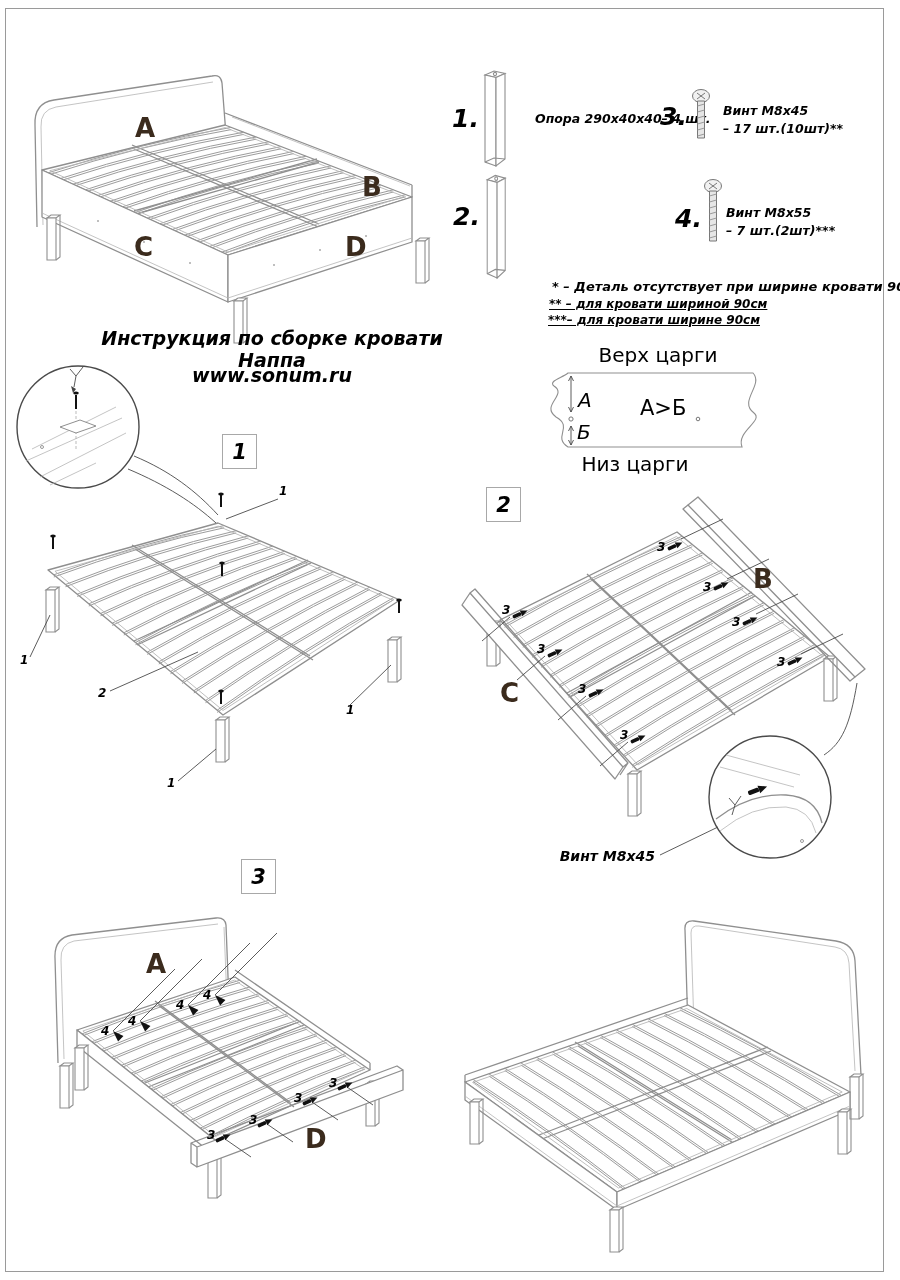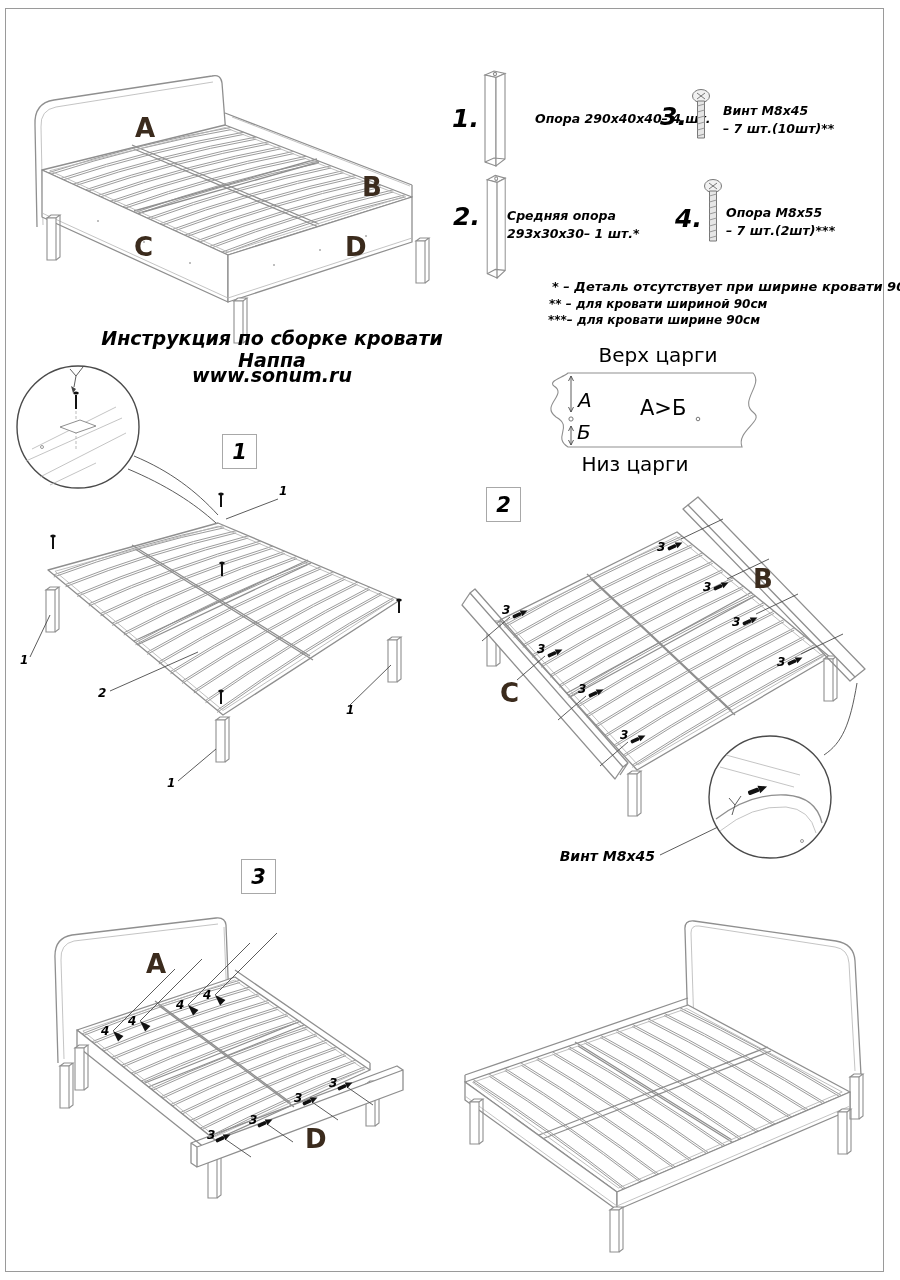--- a/index.html
+++ b/index.html
@@ -156,7 +156,7 @@
   </svg>
   <div class="abs plabel" style="left:723px;top:102px">
     <span>Винт М8х45</span><br>
-    <span>– 7 шт.(10шт)**</span>
+    <span>– 17 шт.(10шт)**</span>
   </div>
 
   <div class="abs pnum" style="left:675px;top:204px">4.</div>

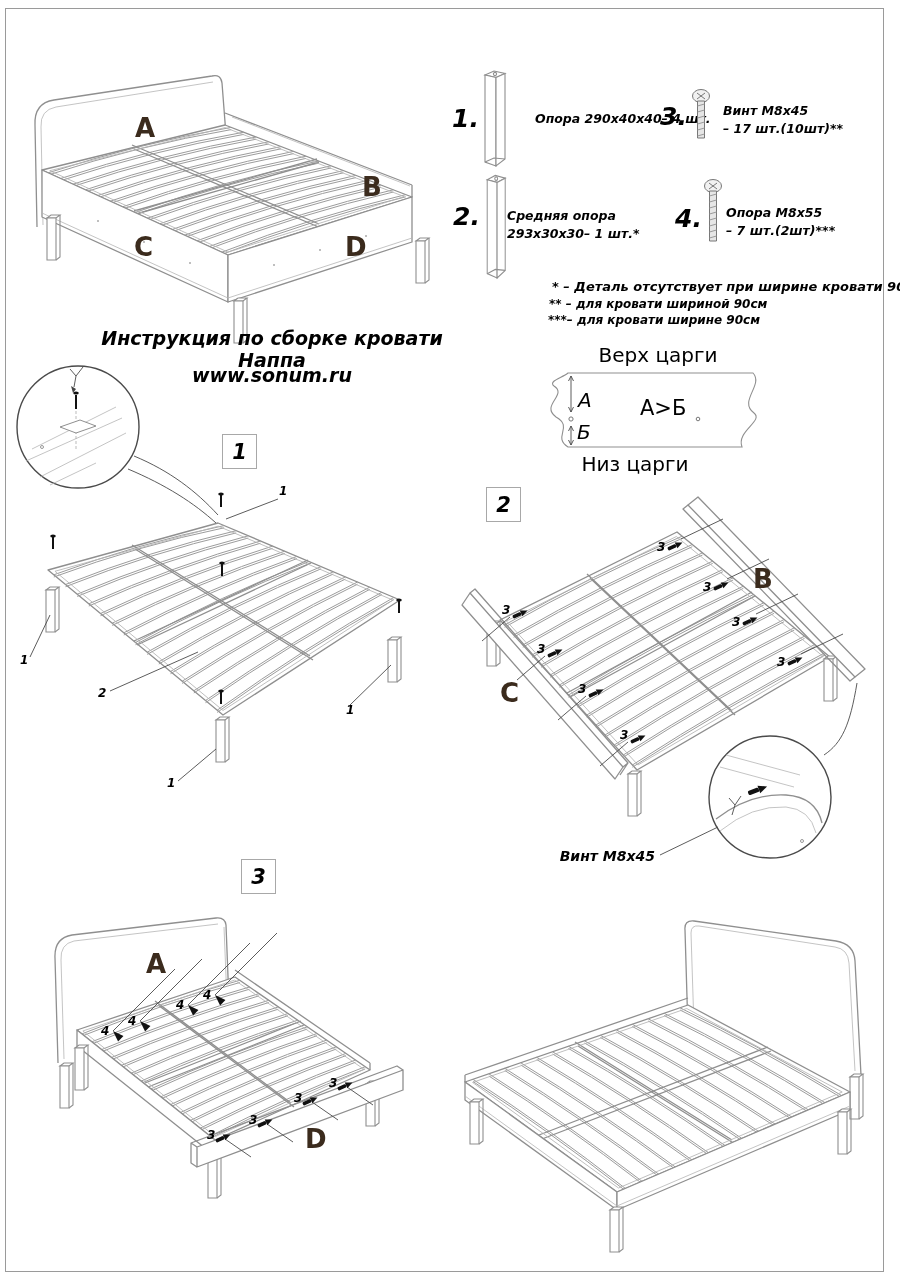--- a/index.html
+++ b/index.html
@@ -142,10 +142,6 @@
   <svg class="abs" style="left:479px;top:170px" width="34" height="116" viewBox="0 0 34 116">
     <use href="#legpart" transform="translate(1,0) scale(0.9,1.08)"></use>
   </svg>
-  <div class="abs plabel" style="left:507px;top:207px">
-    <span>Средняя опора</span><br>
-    <span>293х30х30– 1 шт.*</span>
-  </div>
 
   <div class="abs pnum" style="left:660px;top:102px">3.</div>
   <svg class="abs" style="left:688px;top:88px" width="26" height="56" viewBox="0 0 26 56">

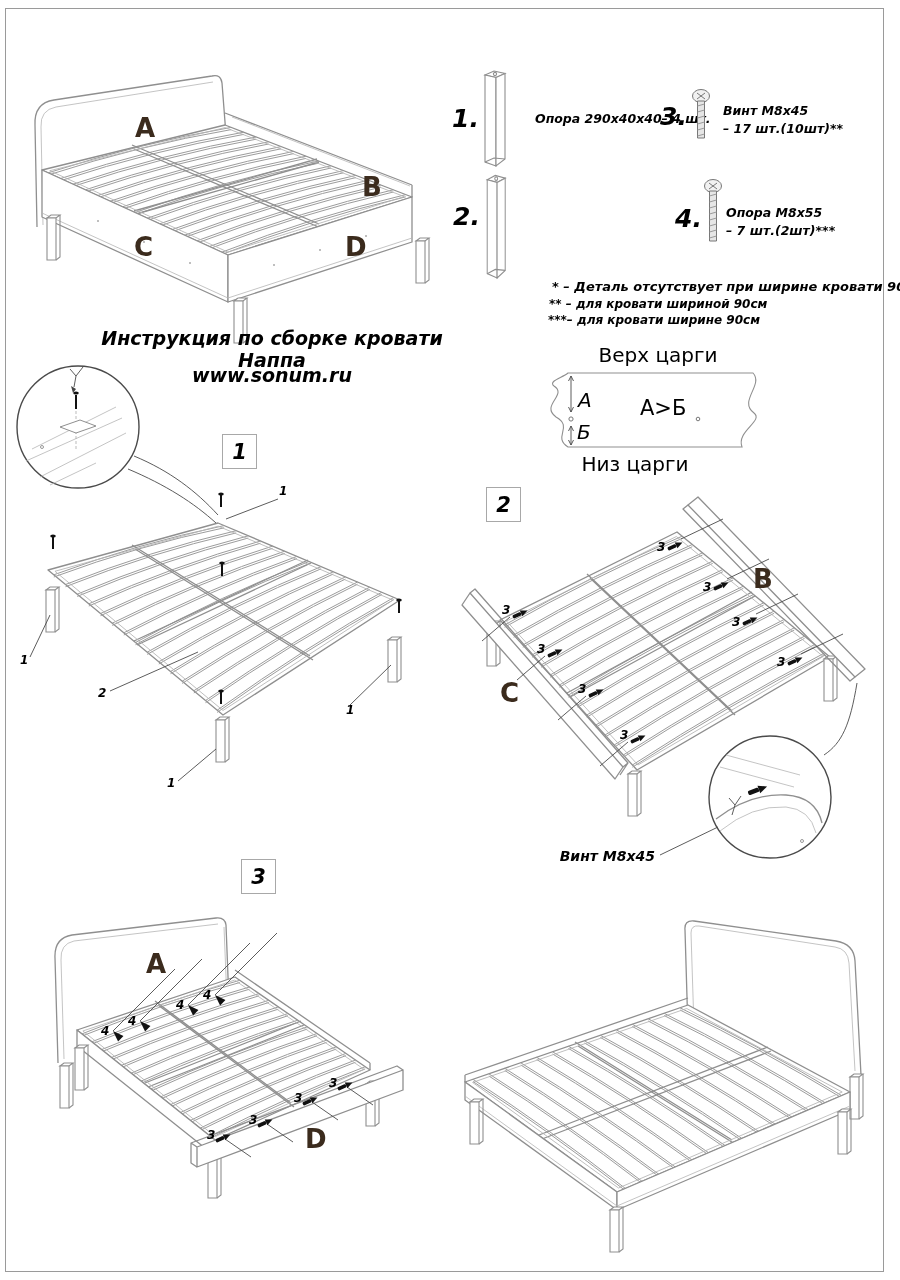--- a/index.html
+++ b/index.html
@@ -163,7 +163,7 @@
     <path d="M9.5,18 l7,-2 M9.5,24 l7,-2 M9.5,30 l7,-2 M9.5,36 l7,-2 M9.5,42 l7,-2 M9.5,48 l7,-2 M9.5,54 l7,-2 M9.5,60 l7,-2" stroke="#999" fill="none"></path>
   </svg>
   <div class="abs plabel" style="left:726px;top:204px">
-    <span>Опора М8х55</span><br>
+    <span>Винт М8х55</span><br>
     <span>– 7 шт.(2шт)***</span>
   </div>
 

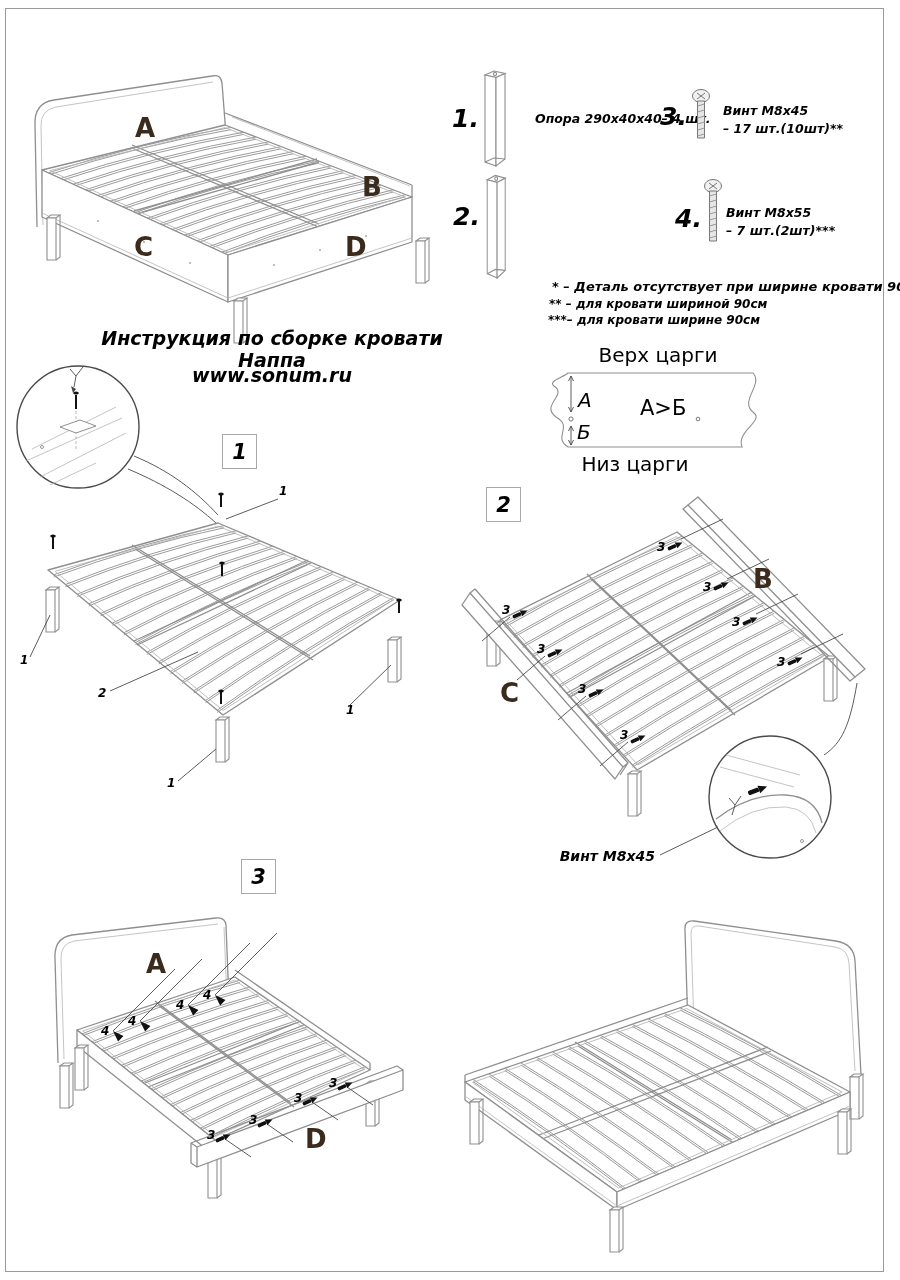--- a/index.html
+++ b/index.html
@@ -22,7 +22,7 @@
   .pnum{font:italic bold 25px "DejaVu Sans",sans-serif;}
   .plabel{font:italic bold 12.5px/1.4 "DejaVu Sans",sans-serif;white-space:nowrap;}
   .foot1{font:italic bold 13px "DejaVu Sans",sans-serif;white-space:nowrap;}
-  .foot2{font:italic bold 12px "DejaVu Sans",sans-serif;white-space:nowrap;}
+  .foot2{font:italic bold 12px "DejaVu Sans",sans-serif;white-space:nowrap;text-decoration:underline;}
   .title{font:italic bold 19px "DejaVu Sans",sans-serif;text-align:center;}
   .tsbig{font-size:20px;fill:#000;}
   .tsdim{font-style:italic;font-size:20px;fill:#000;}

